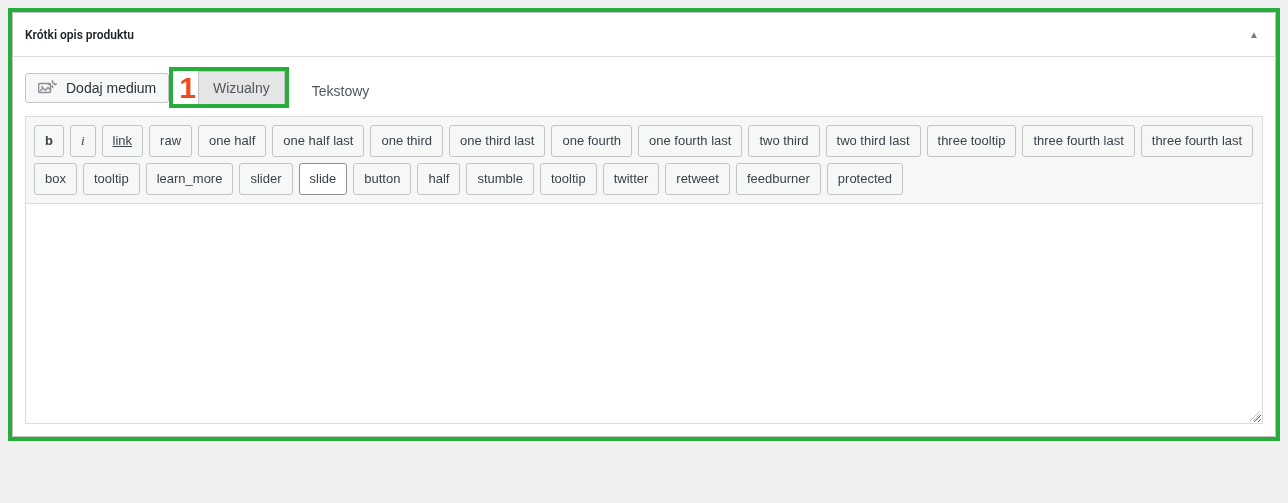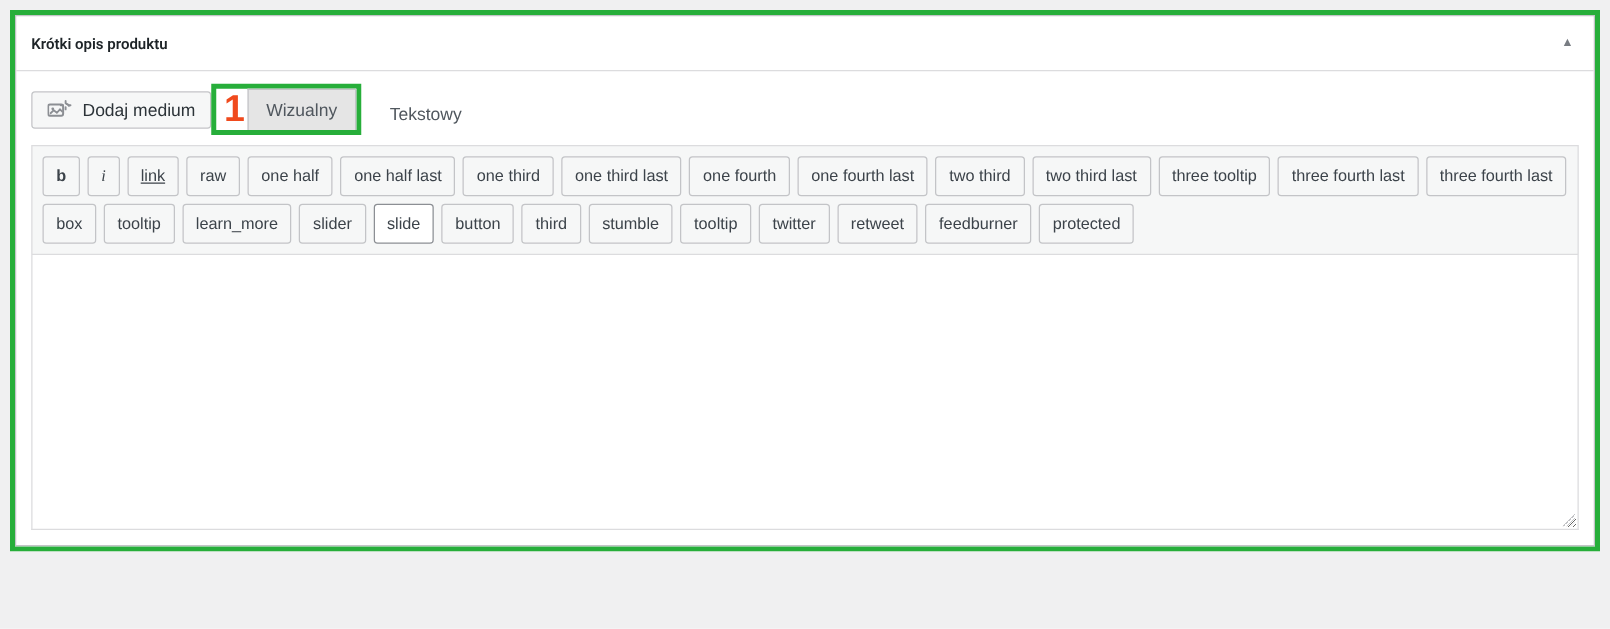--- a/index.html
+++ b/index.html
@@ -210,7 +210,7 @@
             <button class="qt-btn">slider</button>
             <button class="qt-btn pressed">slide</button>
             <button class="qt-btn">button</button>
-            <button class="qt-btn">third</button>
+            <button class="qt-btn">half</button>
             <button class="qt-btn">stumble</button>
             <button class="qt-btn">tooltip</button>
             <button class="qt-btn">twitter</button>

